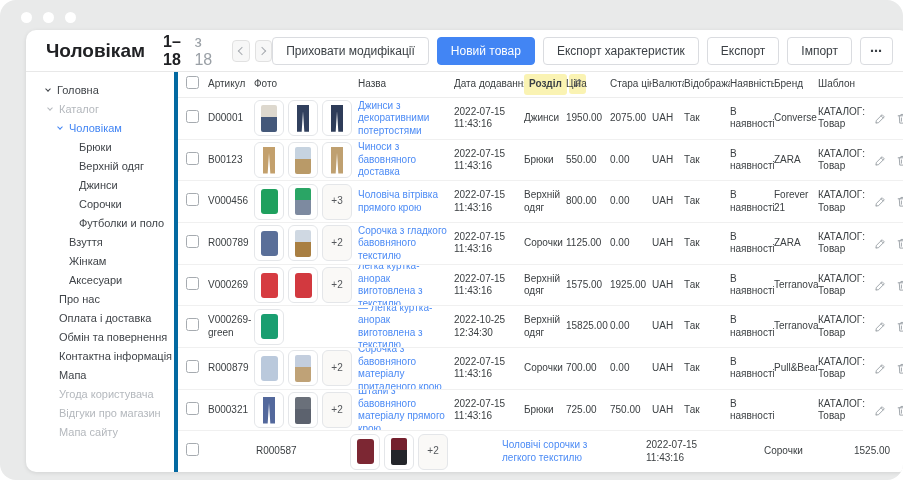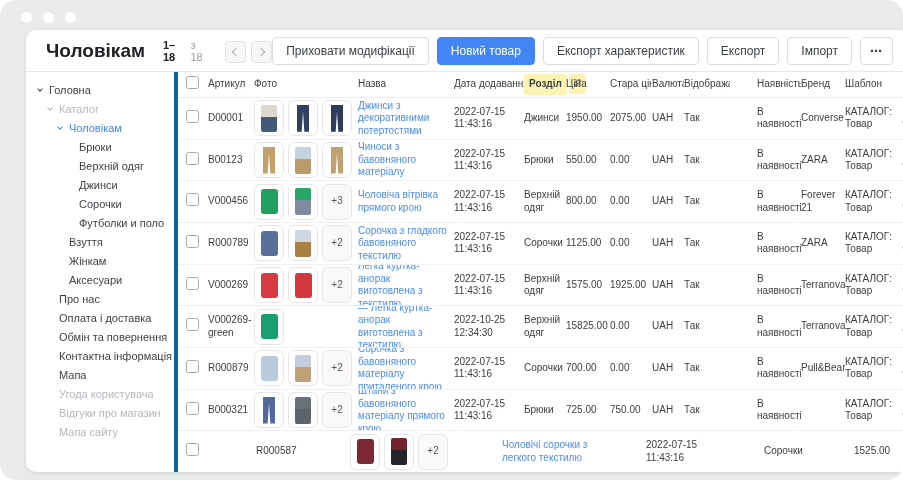--- a/index.html
+++ b/index.html
@@ -15,7 +15,7 @@
   
   .topbar{height:42px;flex:0 0 auto;display:flex;align-items:center;padding:0 16px 0 20px;border-bottom:1px solid #e8e8e8;}
   .page-title{font-size:19px;font-weight:bold;color:#202124;margin-right:18px;}
-  .pagination{display:flex;align-items:flex-end;font-size:11px;}
+  .pagination{display:flex;align-items:center;font-size:16px;}
   .pag-range{font-weight:bold;color:#202124;}
   .pag-total{color:#9aa0a6;margin-left:4px;margin-right:10px;}
   .pag-btn{width:22px;height:22px;border:1px solid #e1e1e1;border-radius:4px;background:#f7f7f7;

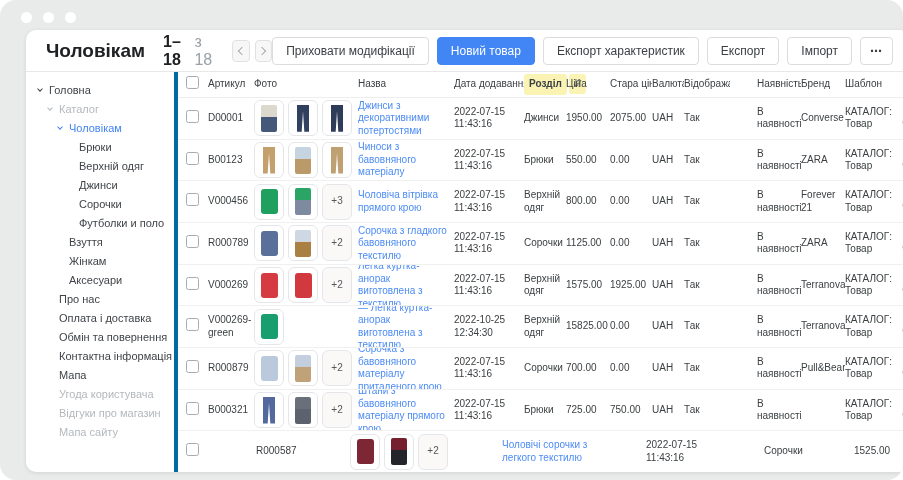--- a/index.html
+++ b/index.html
@@ -35,7 +35,7 @@
   .nav-item{height:19px;display:flex;align-items:center;font-size:11px;color:#3f4348;cursor:pointer;white-space:nowrap;}
   .nav-item.muted{color:#b4b8bd;}
   .nav-item.active{color:#4285f4;}
-  .nav-item.lv0{padding-left:12px;}.nav-item.lv1{padding-left:22px;}.nav-item.lv2{padding-left:32px;}.nav-item.lv3{padding-left:42px;}
+  .nav-item.lv0{padding-left:20px;}.nav-item.lv1{padding-left:22px;}.nav-item.lv2{padding-left:32px;}.nav-item.lv3{padding-left:42px;}
   .nav-chev{flex:0 0 11px;display:inline-flex;}
   .nav-chev i{width:4px;height:4px;border-right:1.3px solid currentColor;border-bottom:1.3px solid currentColor;
               transform:rotate(45deg);margin-top:-2px;}

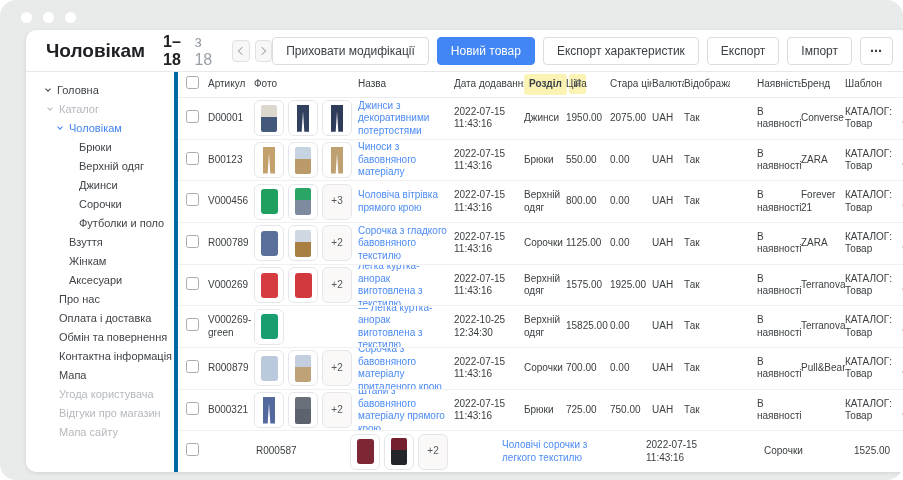--- a/index.html
+++ b/index.html
@@ -49,7 +49,7 @@
   .cell{flex:0 0 auto;padding-right:6px;font-size:10px;line-height:1.25;color:#3c4043;overflow:hidden;}
   .c-select{width:22px;}.c-article{width:46px;}.c-photo{width:104px;}.c-name{width:96px;}
   .c-date{width:70px;}.c-section{width:42px;}.c-price{width:44px;}.c-oldprice{width:42px;}
-  .c-currency{width:32px;}.c-display{width:46px;}.c-availability{width:44px;margin-left:27px;}.c-brand{width:44px;}
+  .c-currency{width:32px;}.c-display{width:46px;}.c-availability{width:44px;}.c-brand{width:44px;}
   .c-template{width:56px;}.c-actions{width:38px;display:flex;gap:9px;align-items:center;}
   .th{white-space:nowrap;}
   .checkbox{display:inline-block;width:13px;height:13px;border:1.5px solid #a6abb0;border-radius:2.5px;background:#fff;cursor:pointer;}

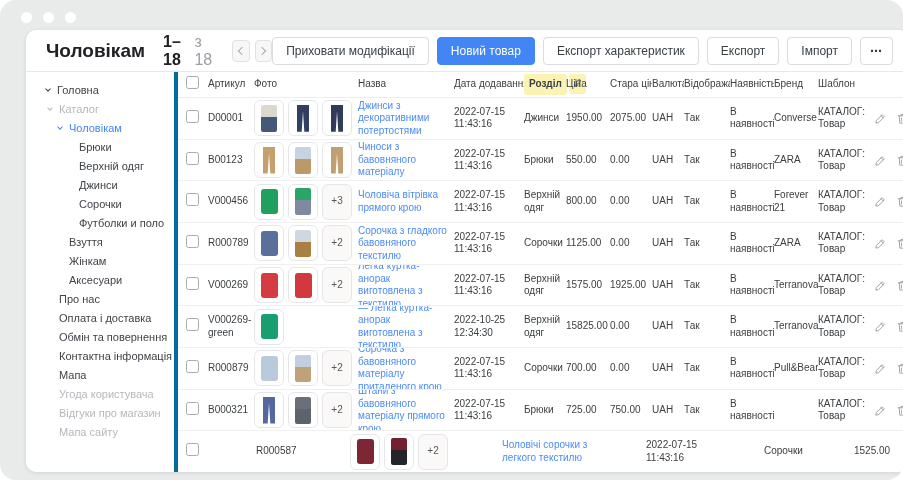--- a/index.html
+++ b/index.html
@@ -304,7 +304,7 @@
                 </span>
               </div>
     <div class="cell c-name">
-                <a class="name-link">Чиноси з бавовняного матеріалу</a>
+                <a class="name-link">Чиноси з бавовняного доставка</a>
               </div>
     <div class="cell c-date">2022-07-15 11:43:16</div>
     <div class="cell c-section">Брюки</div>

